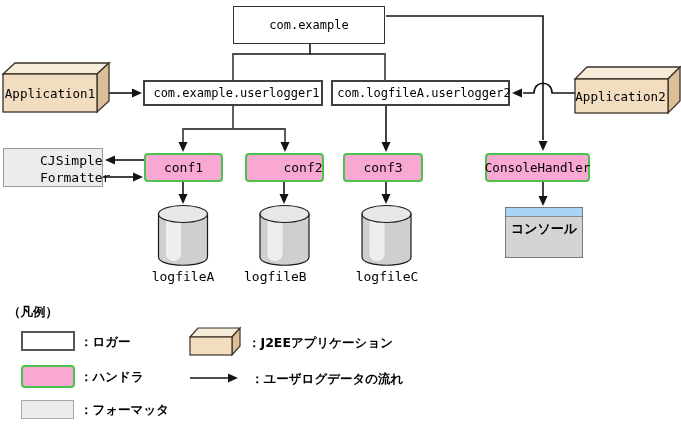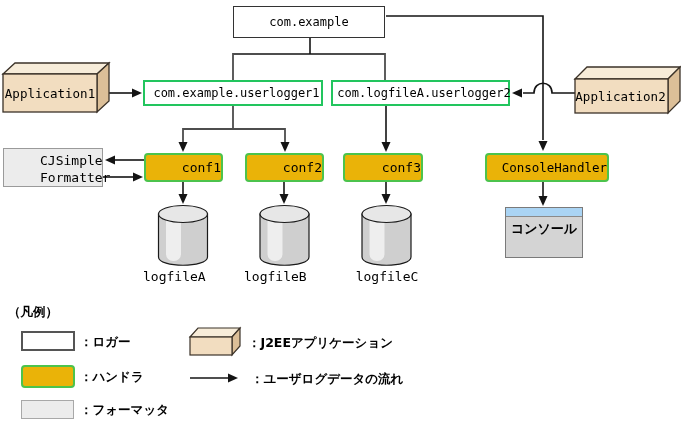--- a/index.html
+++ b/index.html
@@ -105,7 +105,7 @@
     <polygon points="238,378 228,373.5 228,382.5" fill="#141414"></polygon>
   </svg>
 
-  <div class="abs root-box center mono" style="left:233px;top:6px;width:152px;height:32px;">
+  <div class="abs root-box center mono" style="left:233px;top:6px;width:152px;height:38px;">
     <span>com.example</span>
   </div>
 

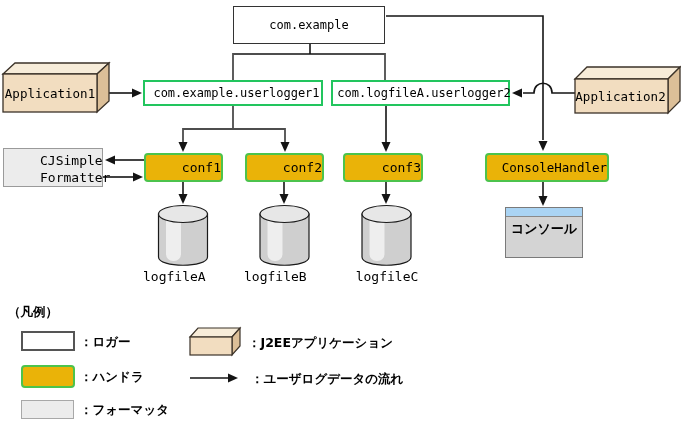--- a/index.html
+++ b/index.html
@@ -11,7 +11,7 @@
   .jp{font-family:"DejaVu Sans","Liberation Sans",sans-serif;font-weight:bold;}
   .center{display:flex;align-items:center;justify-content:center;text-align:center;}
   
-  .logger-box{background:#ffffff;border:2px solid #22c55e;font-size:12px;padding-left:7px;}
+  .logger-box{background:#ffffff;border:2px solid #404040;font-size:12px;padding-left:7px;}
   .root-box{background:#ffffff;border:1.5px solid #333;font-size:12px;}
   
   .handler-box{background:#eab308;border:2px solid #4cc34c;border-radius:4px;font-size:13px;justify-content:flex-end;}

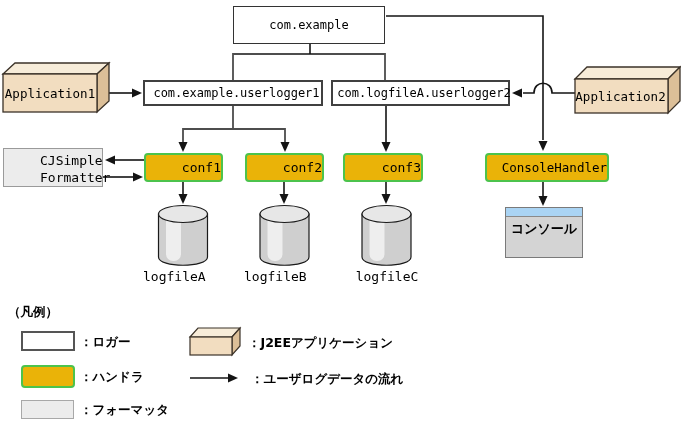--- a/index.html
+++ b/index.html
@@ -14,7 +14,7 @@
   .logger-box{background:#ffffff;border:2px solid #404040;font-size:12px;padding-left:7px;}
   .root-box{background:#ffffff;border:1.5px solid #333;font-size:12px;}
   
-  .handler-box{background:#eab308;border:2px solid #4cc34c;border-radius:4px;font-size:13px;justify-content:flex-end;}
+  .handler-box{background:#f9a8d4;border:2px solid #4cc34c;border-radius:4px;font-size:13px;}
   
   .formatter-box{background:#ececec;border:1px solid #9a9a9a;font-size:13px;line-height:17px;padding-left:36px;}
   

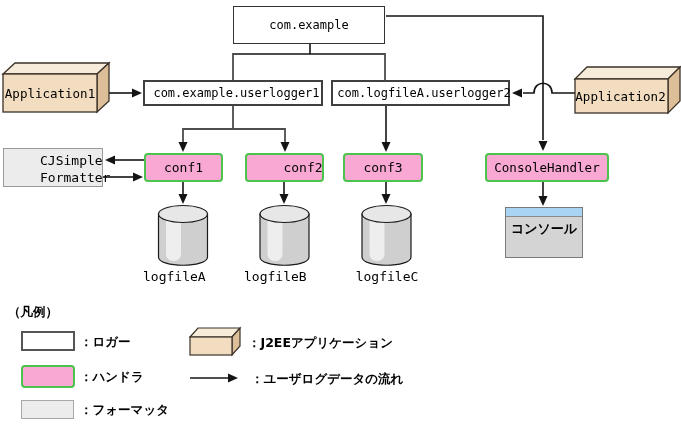--- a/index.html
+++ b/index.html
@@ -134,7 +134,7 @@
   <div class="abs handler-box center mono" style="left:343px;top:153px;width:80px;height:29px;">
     <span>conf3</span>
   </div>
-  <div class="abs handler-box center mono" style="left:485px;top:153px;width:124px;height:29px;font-size:12.5px;">
+  <div class="abs handler-box center mono" style="left:485px;top:153px;width:105px;height:29px;font-size:12.5px;">
     <span>ConsoleHandler</span>
   </div>
 

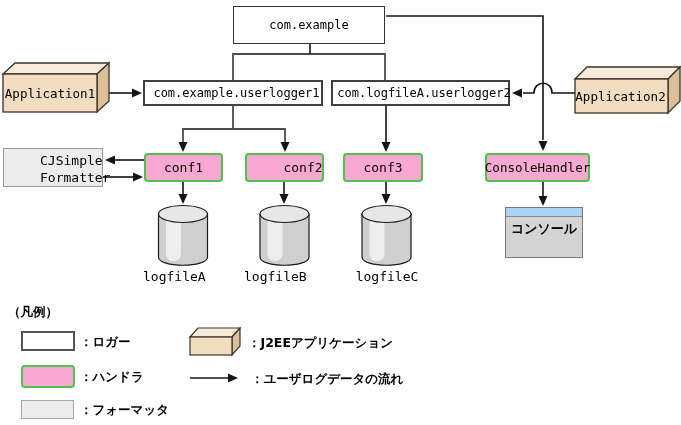--- a/index.html
+++ b/index.html
@@ -138,7 +138,7 @@
     <span>ConsoleHandler</span>
   </div>
 
-  <div class="abs mono node-label" style="left:143px;top:269px;width:80px;text-align:left;">logfileA</div>
+  <div class="abs mono node-label" style="left:143px;top:269px;width:80px;text-align:center;">logfileA</div>
   <div class="abs mono node-label" style="left:244px;top:269px;width:80px;text-align:left;">logfileB</div>
   <div class="abs mono node-label" style="left:347px;top:269px;width:80px;text-align:center;">logfileC</div>
 

